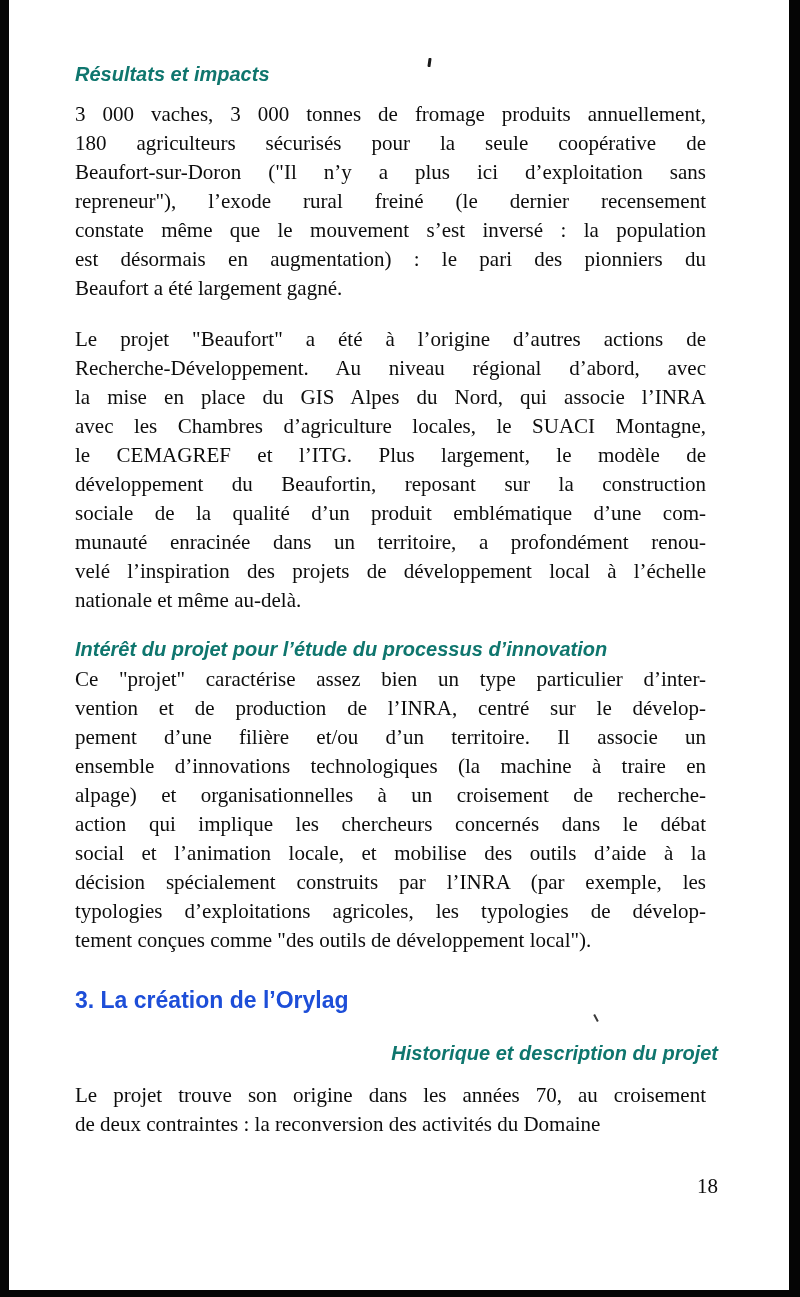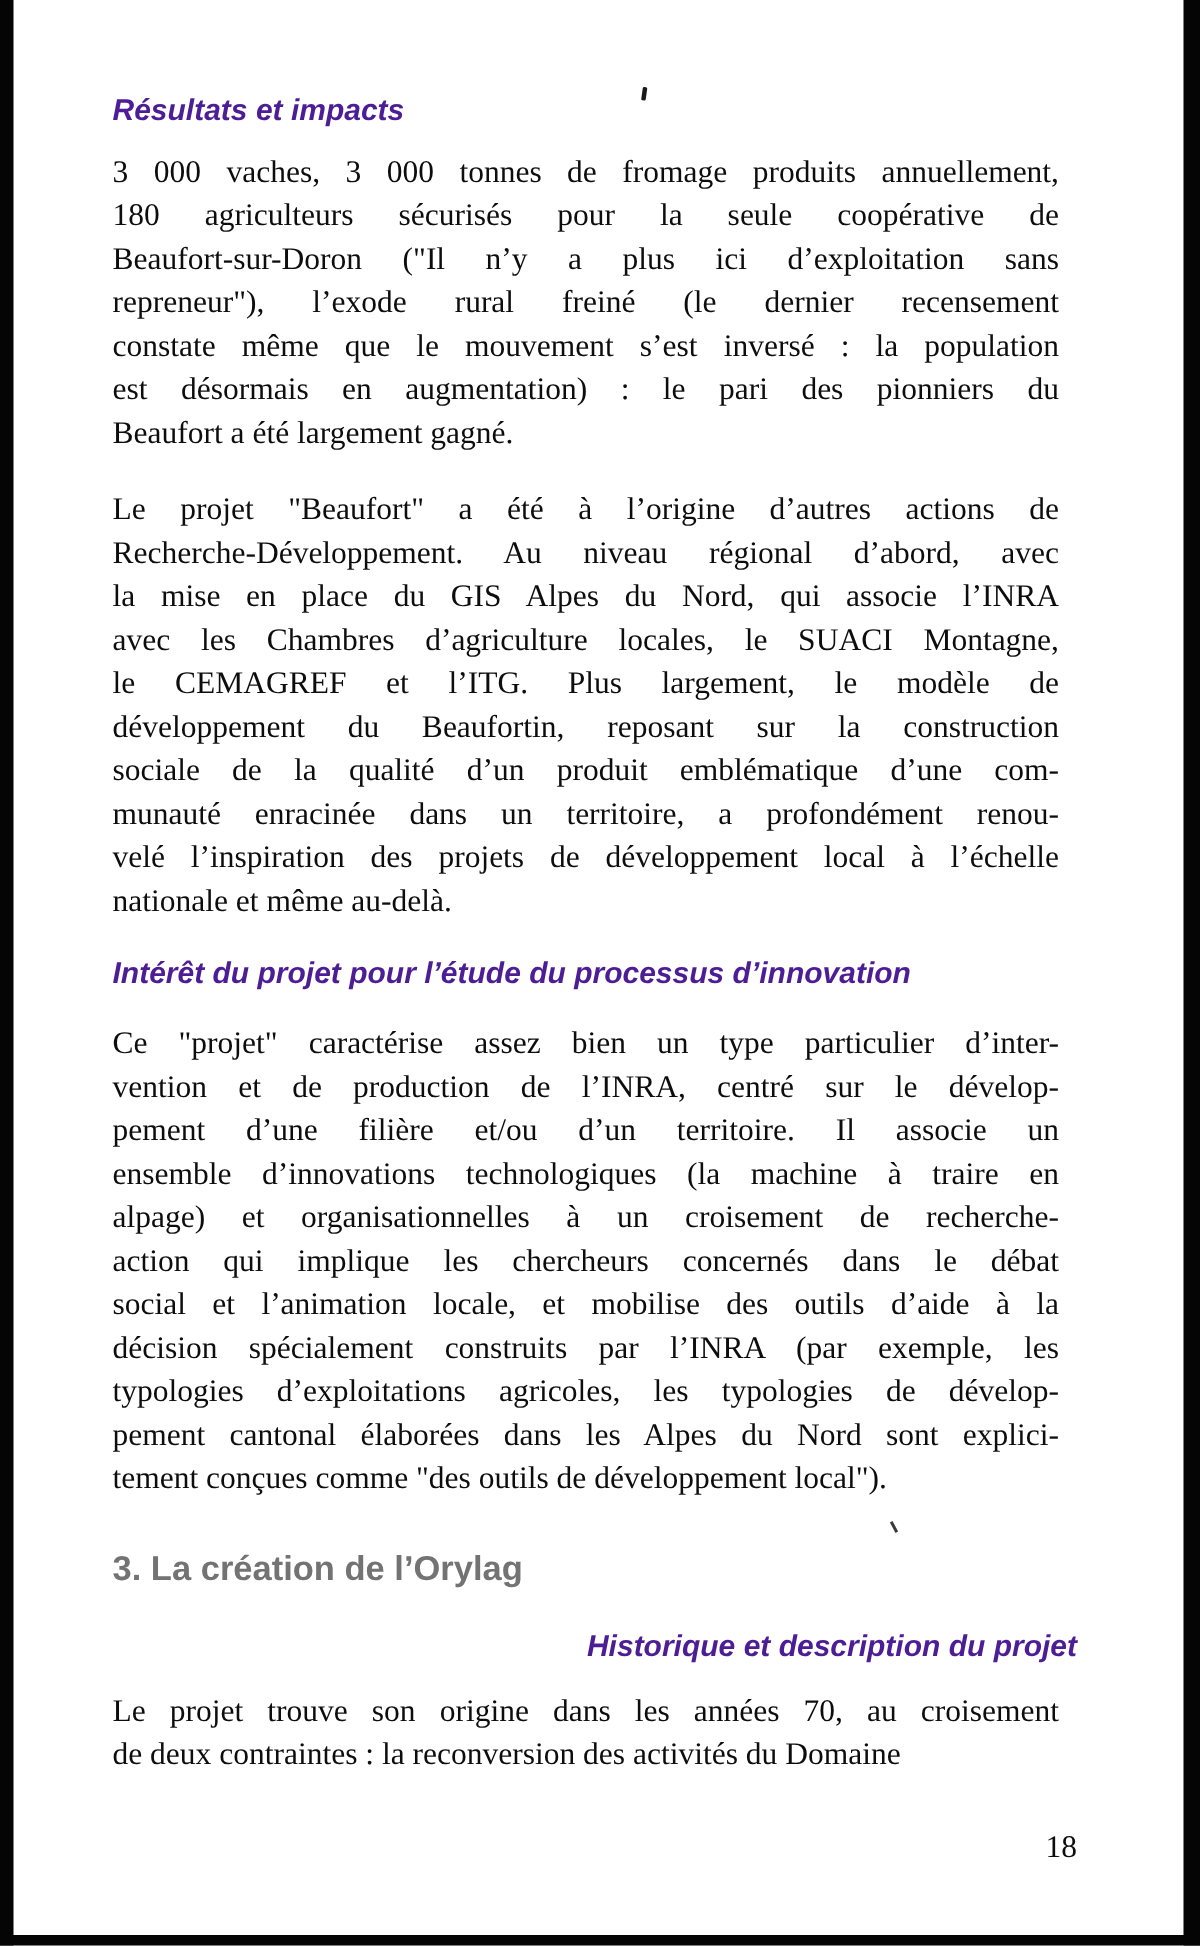--- a/index.html
+++ b/index.html
@@ -35,7 +35,7 @@
     font-size: 20px;
     line-height: 24px;
     margin: 0 0 14px 0;
-    color: #4c1d95;
+    color: #0f766e;
   }
   .subhead.mid { margin-top: 6px; margin-bottom: 20px; font-style: italic; }
   .subhead.low { margin-top: 0; margin-bottom: 16px; text-align: right; }

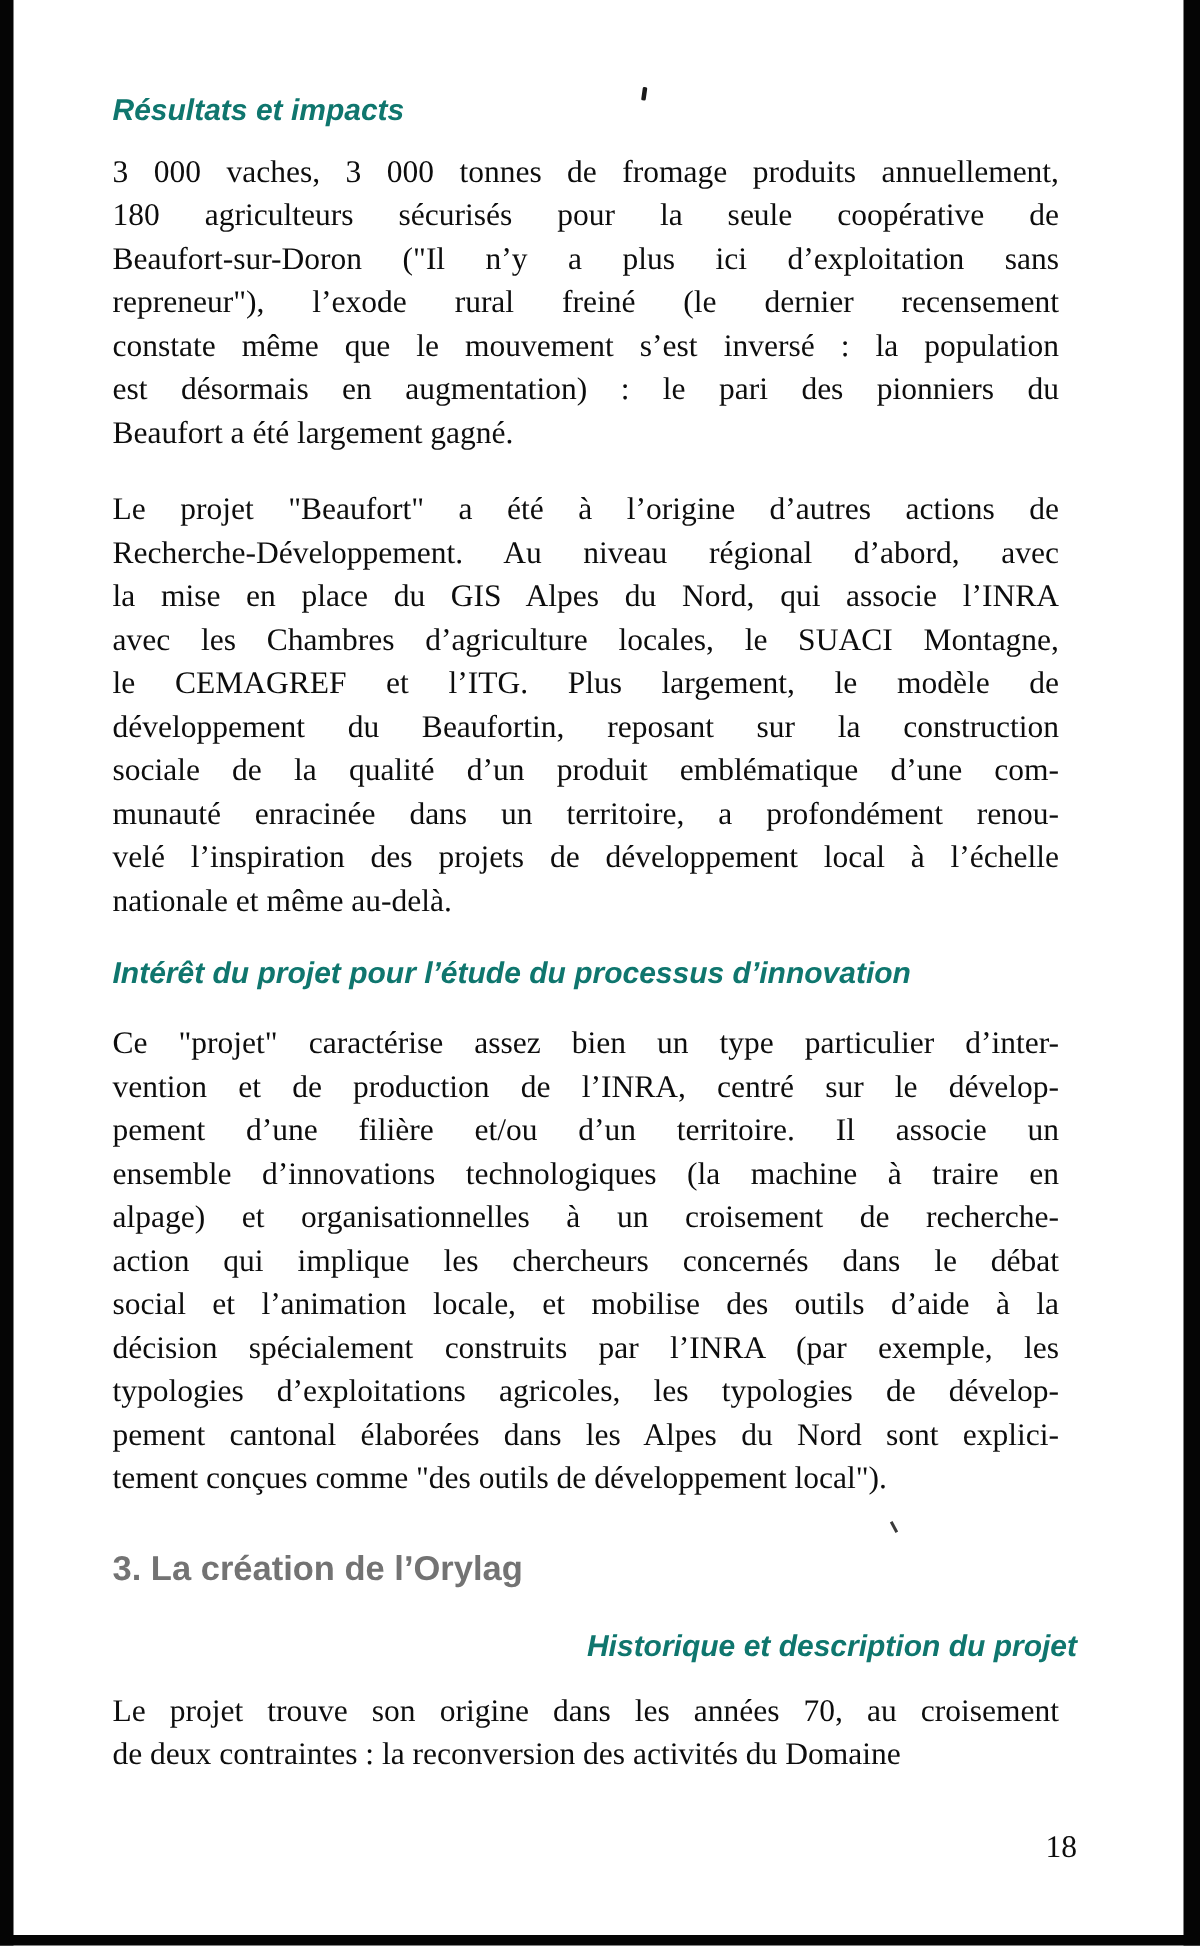--- a/index.html
+++ b/index.html
@@ -37,7 +37,7 @@
     margin: 0 0 14px 0;
     color: #0f766e;
   }
-  .subhead.mid { margin-top: 6px; margin-bottom: 20px; font-style: italic; }
+  .subhead.mid { margin-top: 6px; margin-bottom: 4px; font-style: italic; }
   .subhead.low { margin-top: 0; margin-bottom: 16px; text-align: right; }
 
   .section-head {

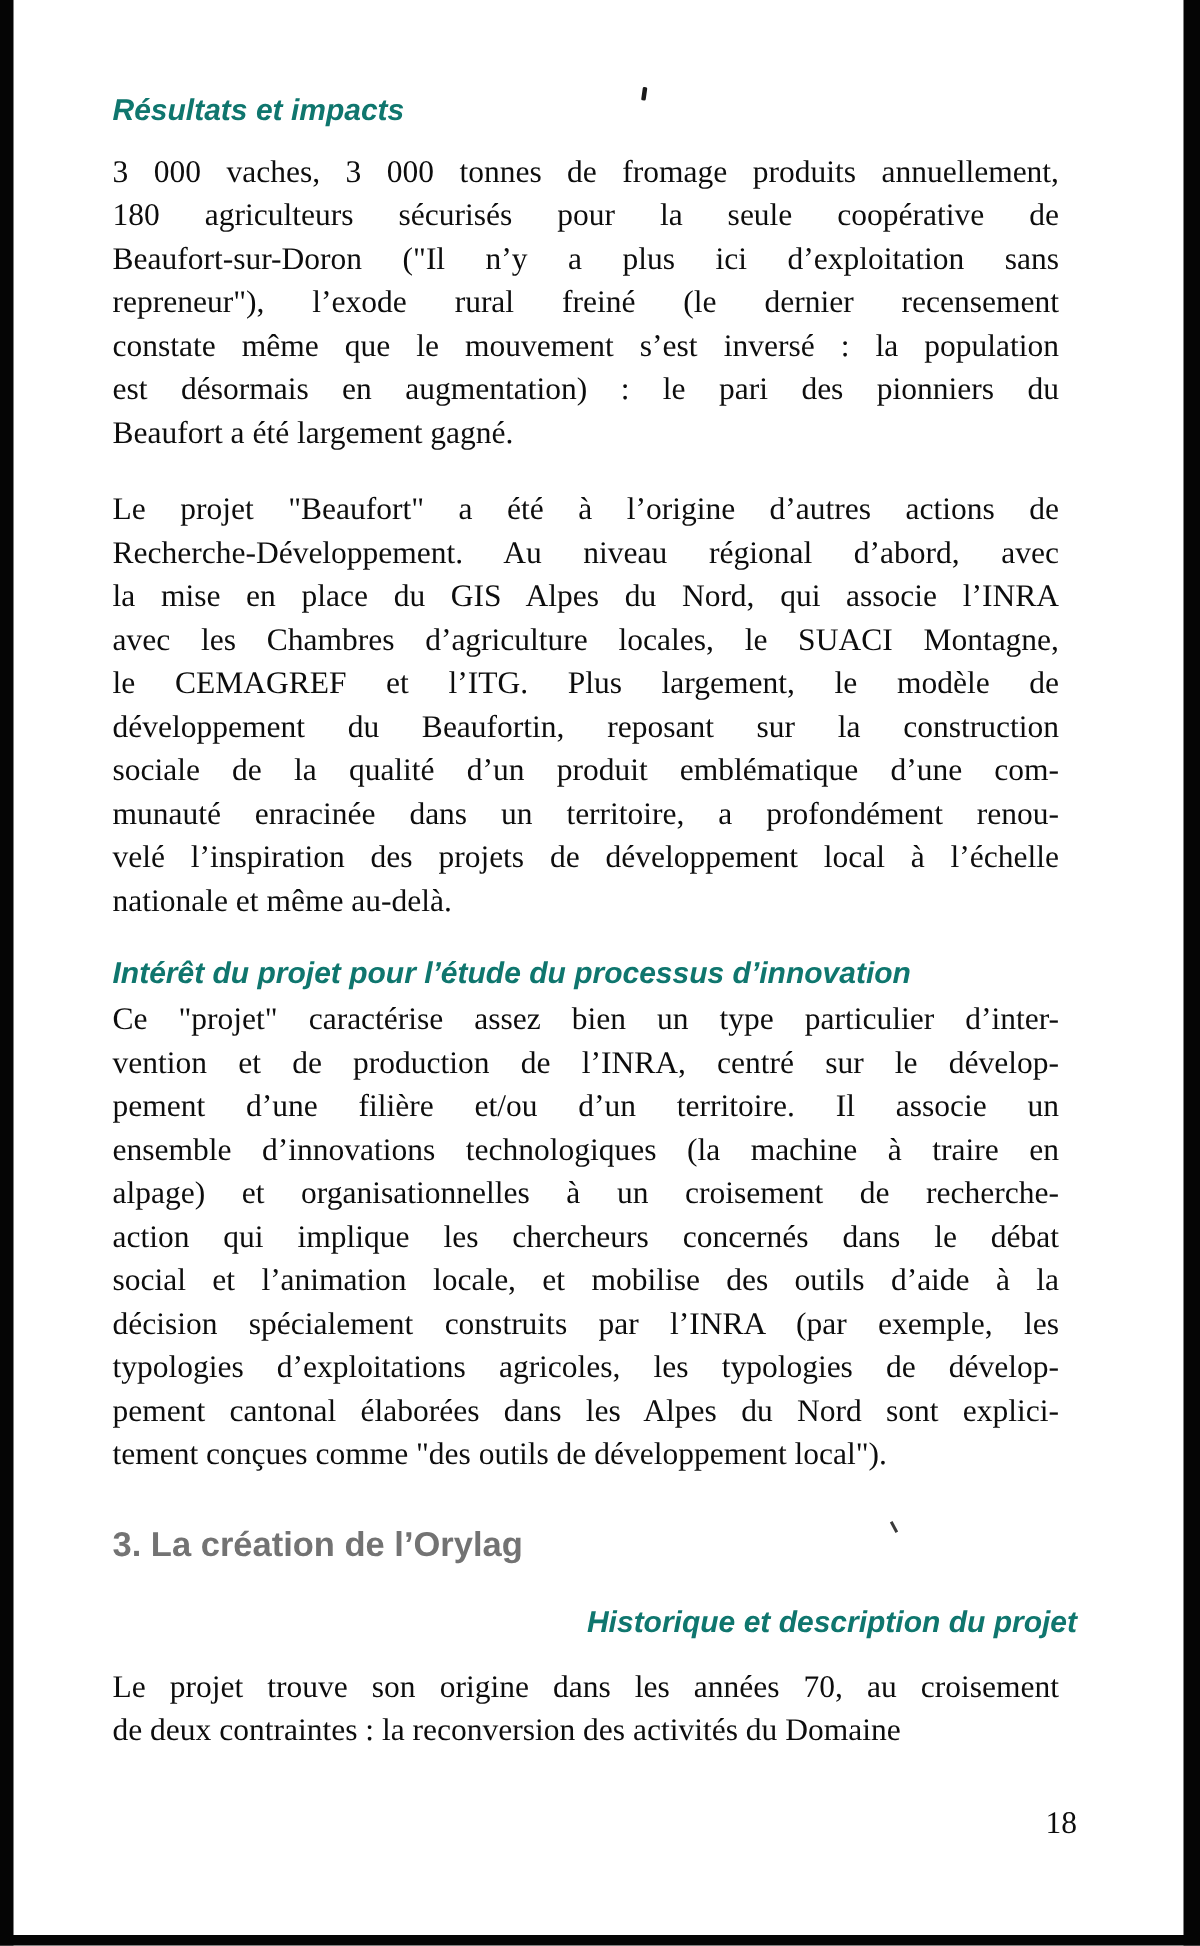--- a/index.html
+++ b/index.html
@@ -121,7 +121,6 @@
         <div class="line">social et l’animation locale, et mobilise des outils d’aide à la</div>
         <div class="line">décision spécialement construits par l’INRA (par exemple, les</div>
         <div class="line">typologies d’exploitations agricoles, les typologies de dévelop-</div>
-        <div class="line">pement cantonal élaborées dans les Alpes du Nord sont explici-</div>
         <div class="line last">tement conçues comme "des outils de développement local").</div>
       </div>
 

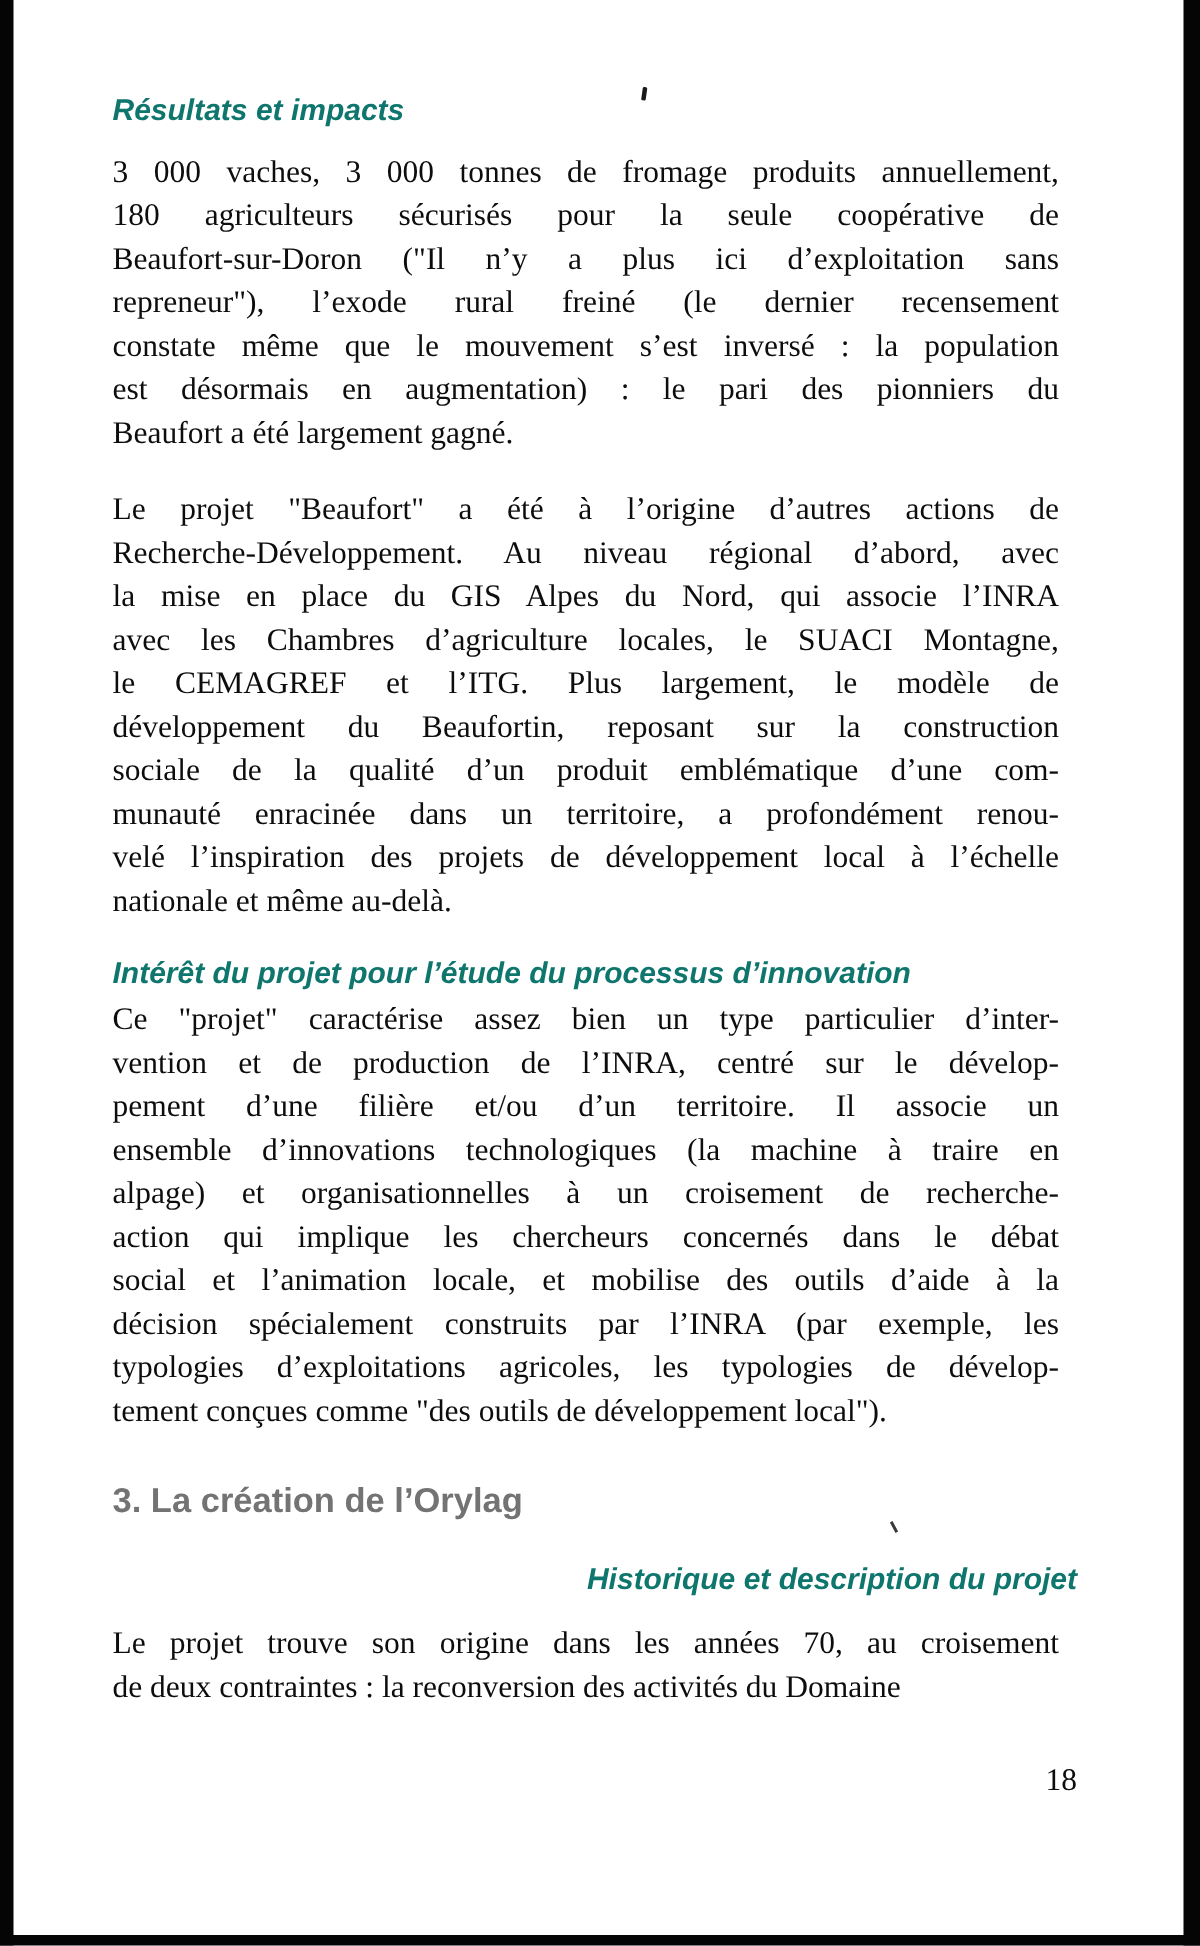--- a/index.html
+++ b/index.html
@@ -47,7 +47,7 @@
     font-size: 23px;
     line-height: 30px;
     margin: 30px 0 26px 0;
-    color: #737373;
+    color: #1d4ed8;
   }
 
   .para {

